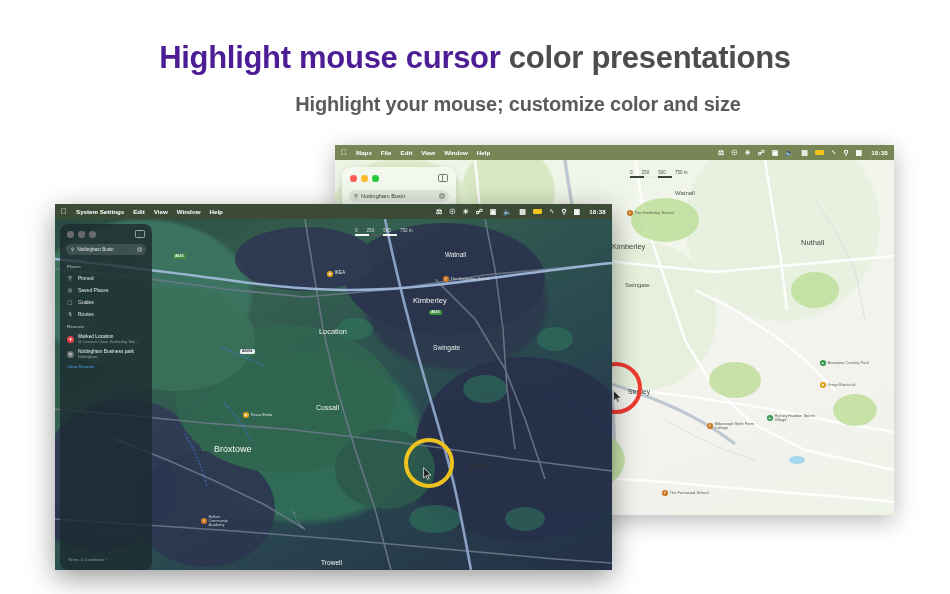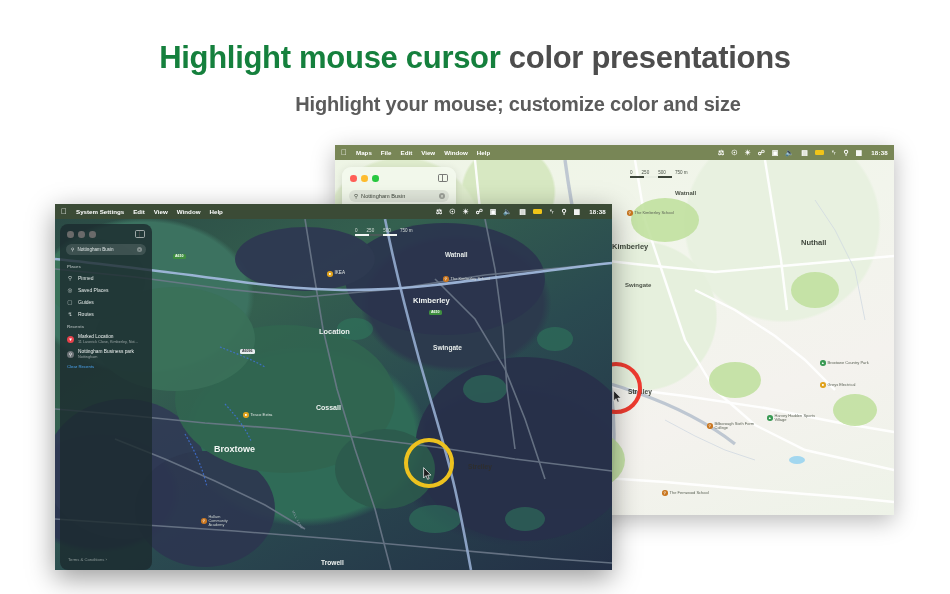--- a/index.html
+++ b/index.html
@@ -18,7 +18,7 @@
     font-size: 31px; font-weight: 700; letter-spacing: -0.3px;
     color: #4d4d4d; white-space: nowrap;
   }
-  .headline .hl-red { color: #15803d; }
+  .headline .hl-red { color: #4c1d95; }
   .subhead {
     position: absolute; left: 0; top: 93px; width: 950px;
     text-align: center;

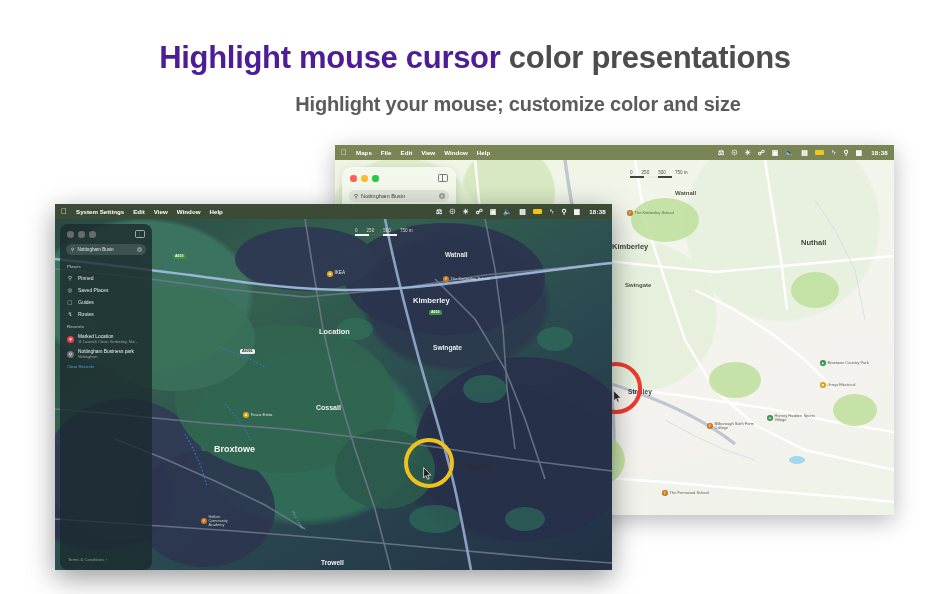--- a/index.html
+++ b/index.html
@@ -148,7 +148,7 @@
 
   
   .mlabel { position: absolute; white-space: nowrap; pointer-events: none; }
-  .mlabel.town { font-weight: 700; }
+  .mlabel.town { font-weight: 400; }
   .poi { position:absolute; display:flex; align-items:center; gap:2px; white-space:nowrap; }
   .poi .dot { width:5.5px; height:5.5px; border-radius:50%; display:flex; align-items:center; justify-content:center;
     font-size:3.6px; color:#fff; flex:0 0 auto; }

